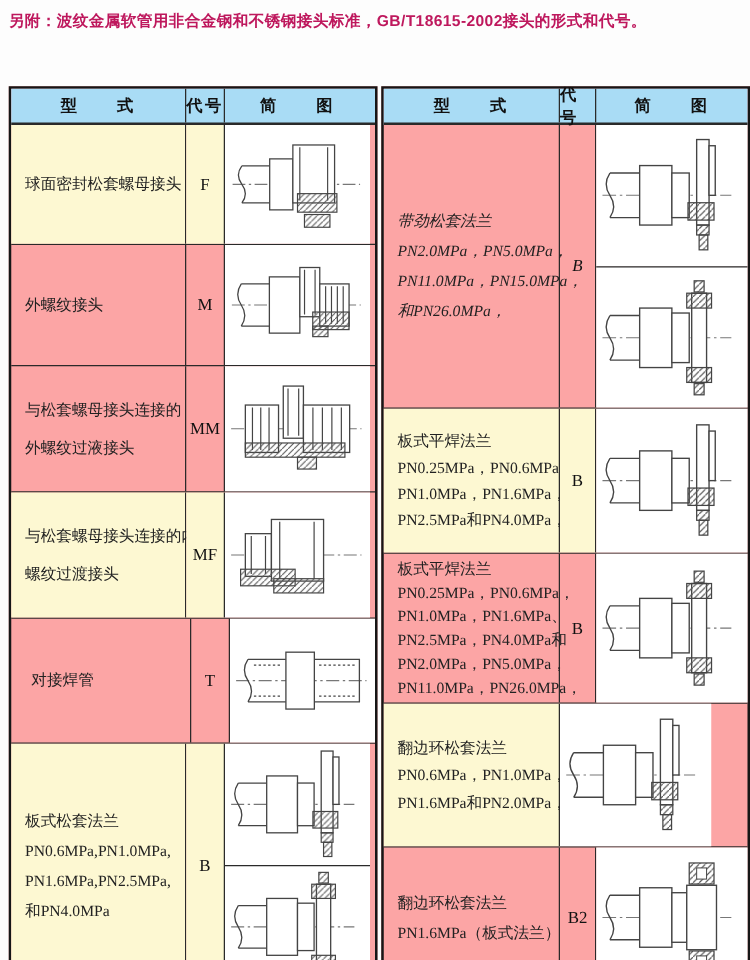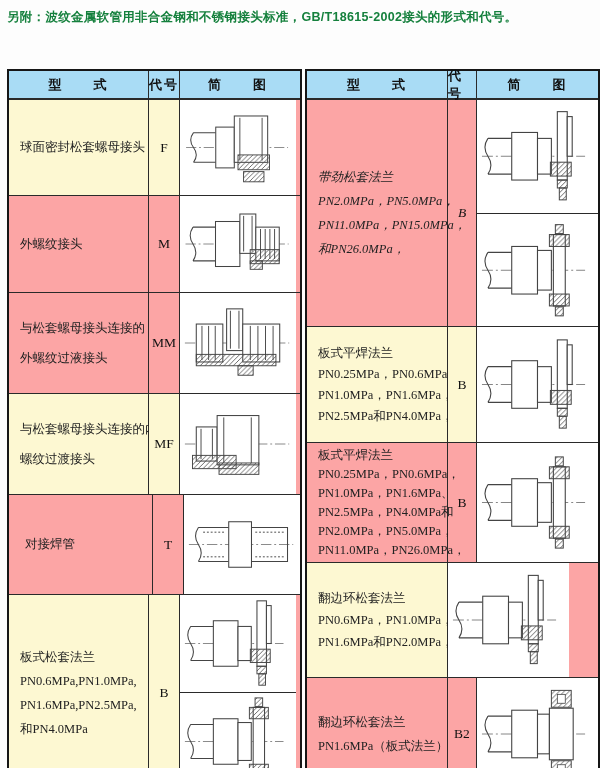--- a/index.html
+++ b/index.html
@@ -13,7 +13,7 @@
   }
   .page-title{
     font-family:"Liberation Sans","DejaVu Sans",sans-serif;
-    font-weight:bold;font-size:12.5px;color:#15803d;
+    font-weight:bold;font-size:12.5px;color:#be185d;
     padding:9px 6px 7px 7px;letter-spacing:.3px;white-space:nowrap;
   }
   .tables-wrap{display:flex;gap:3px;margin-left:7px;align-items:flex-start;}

